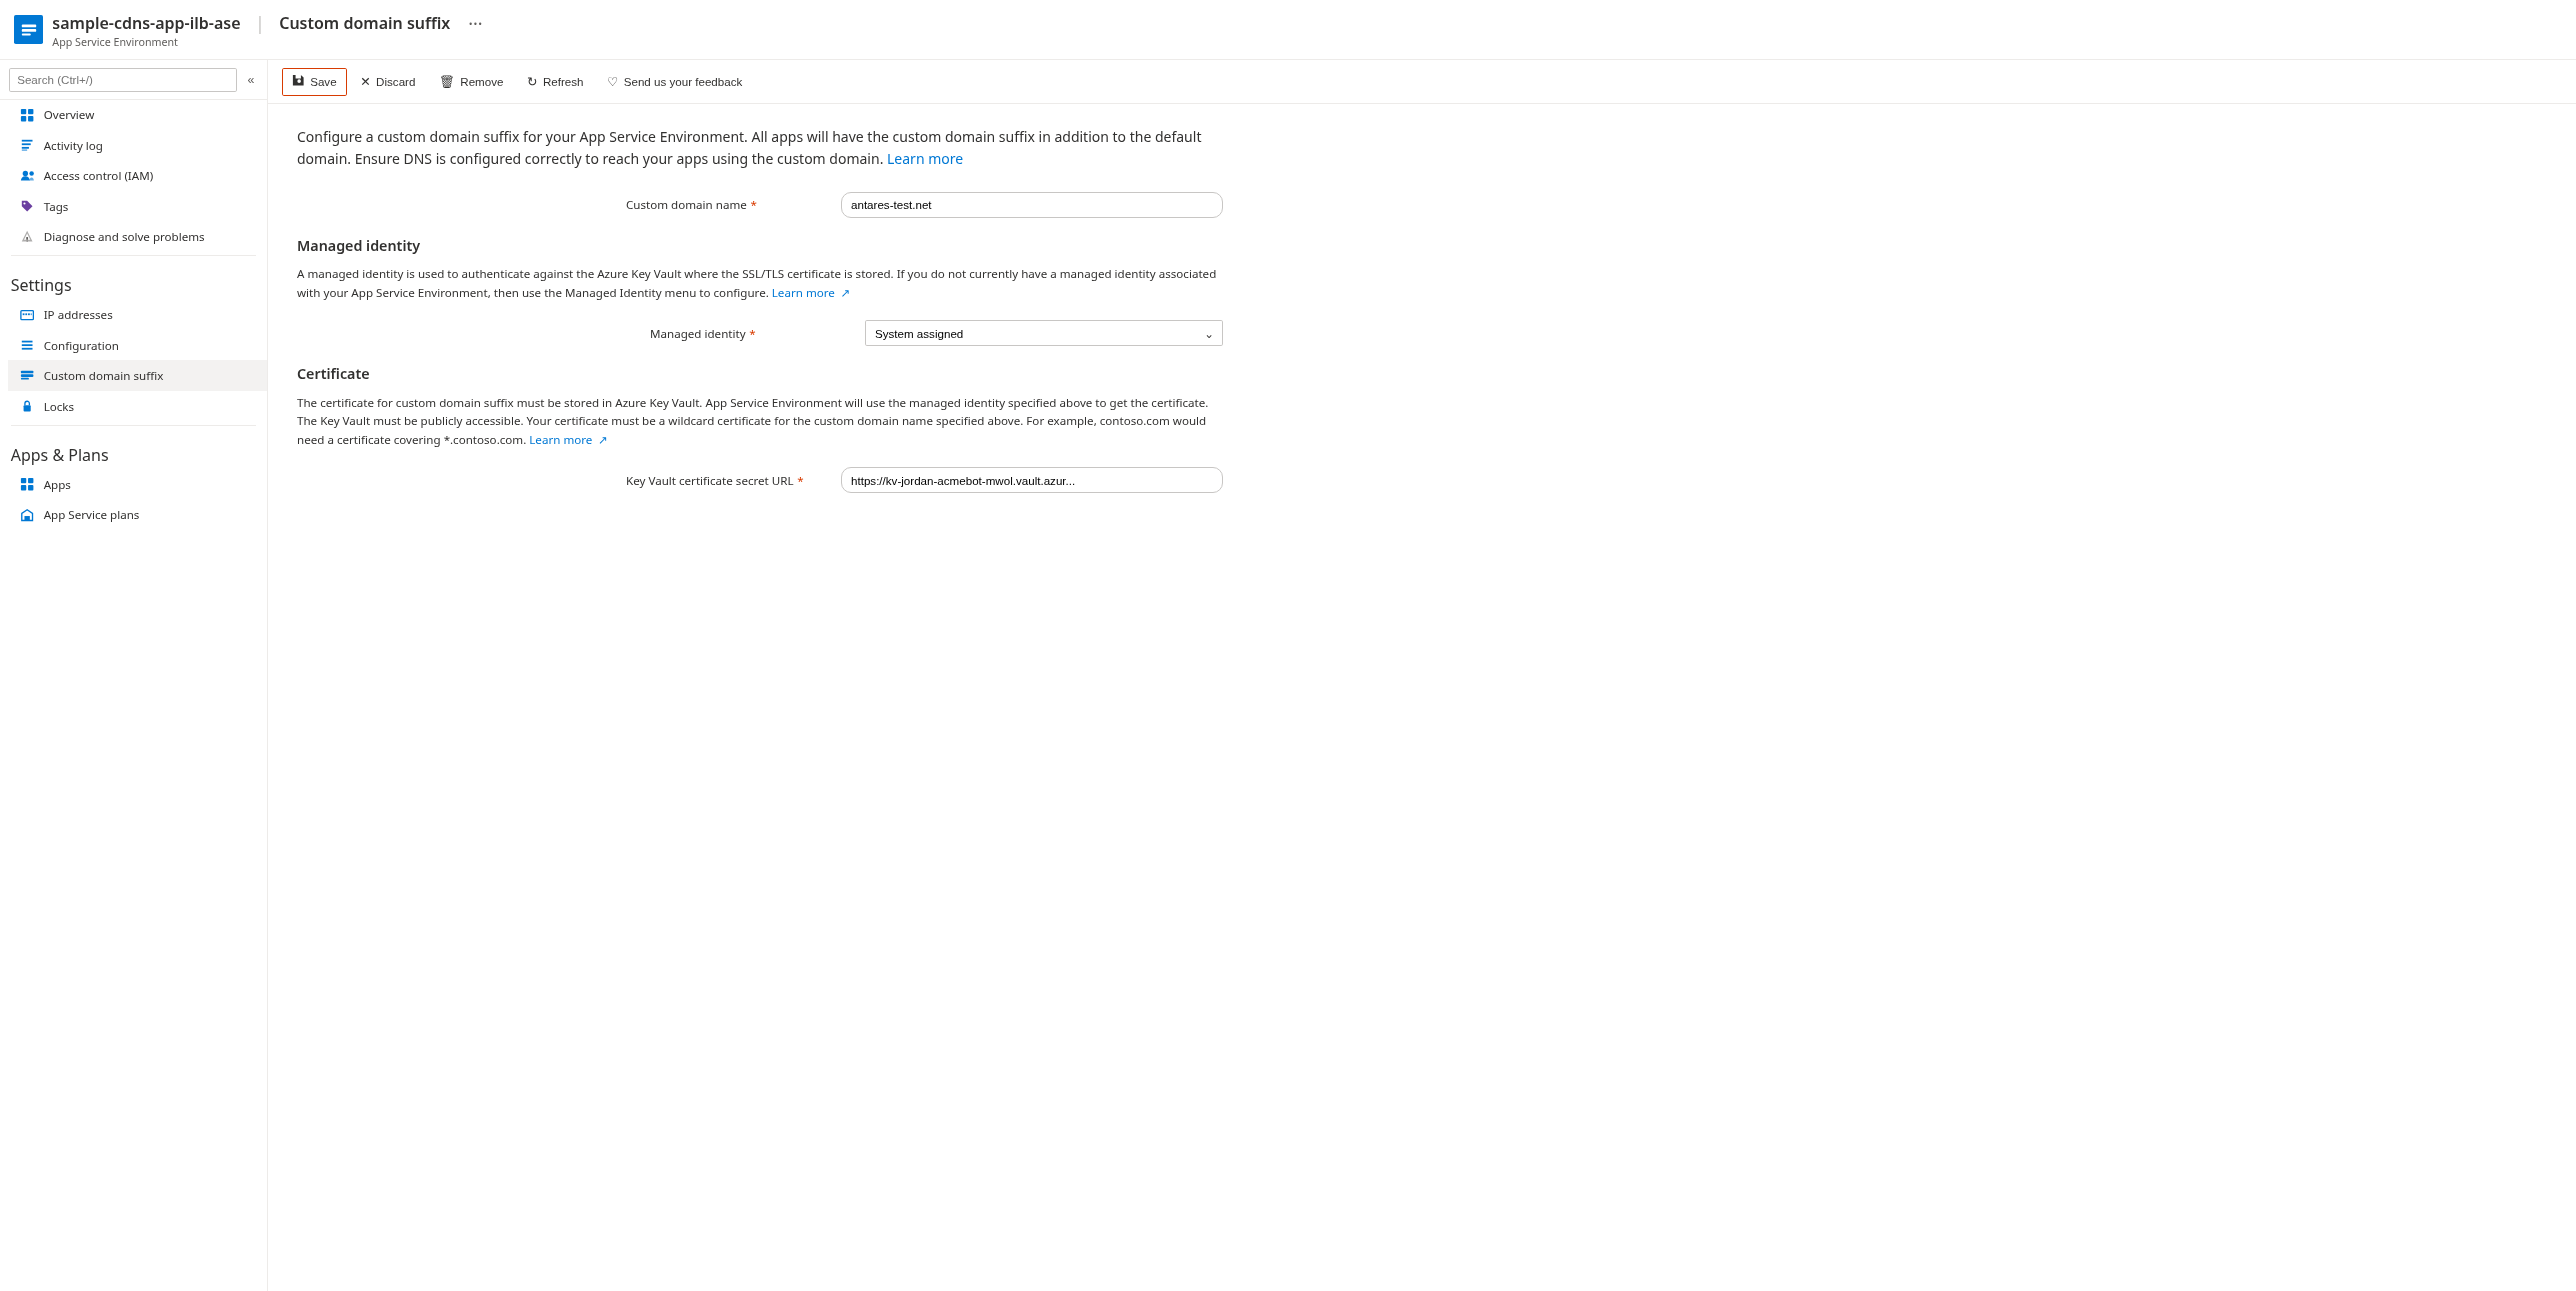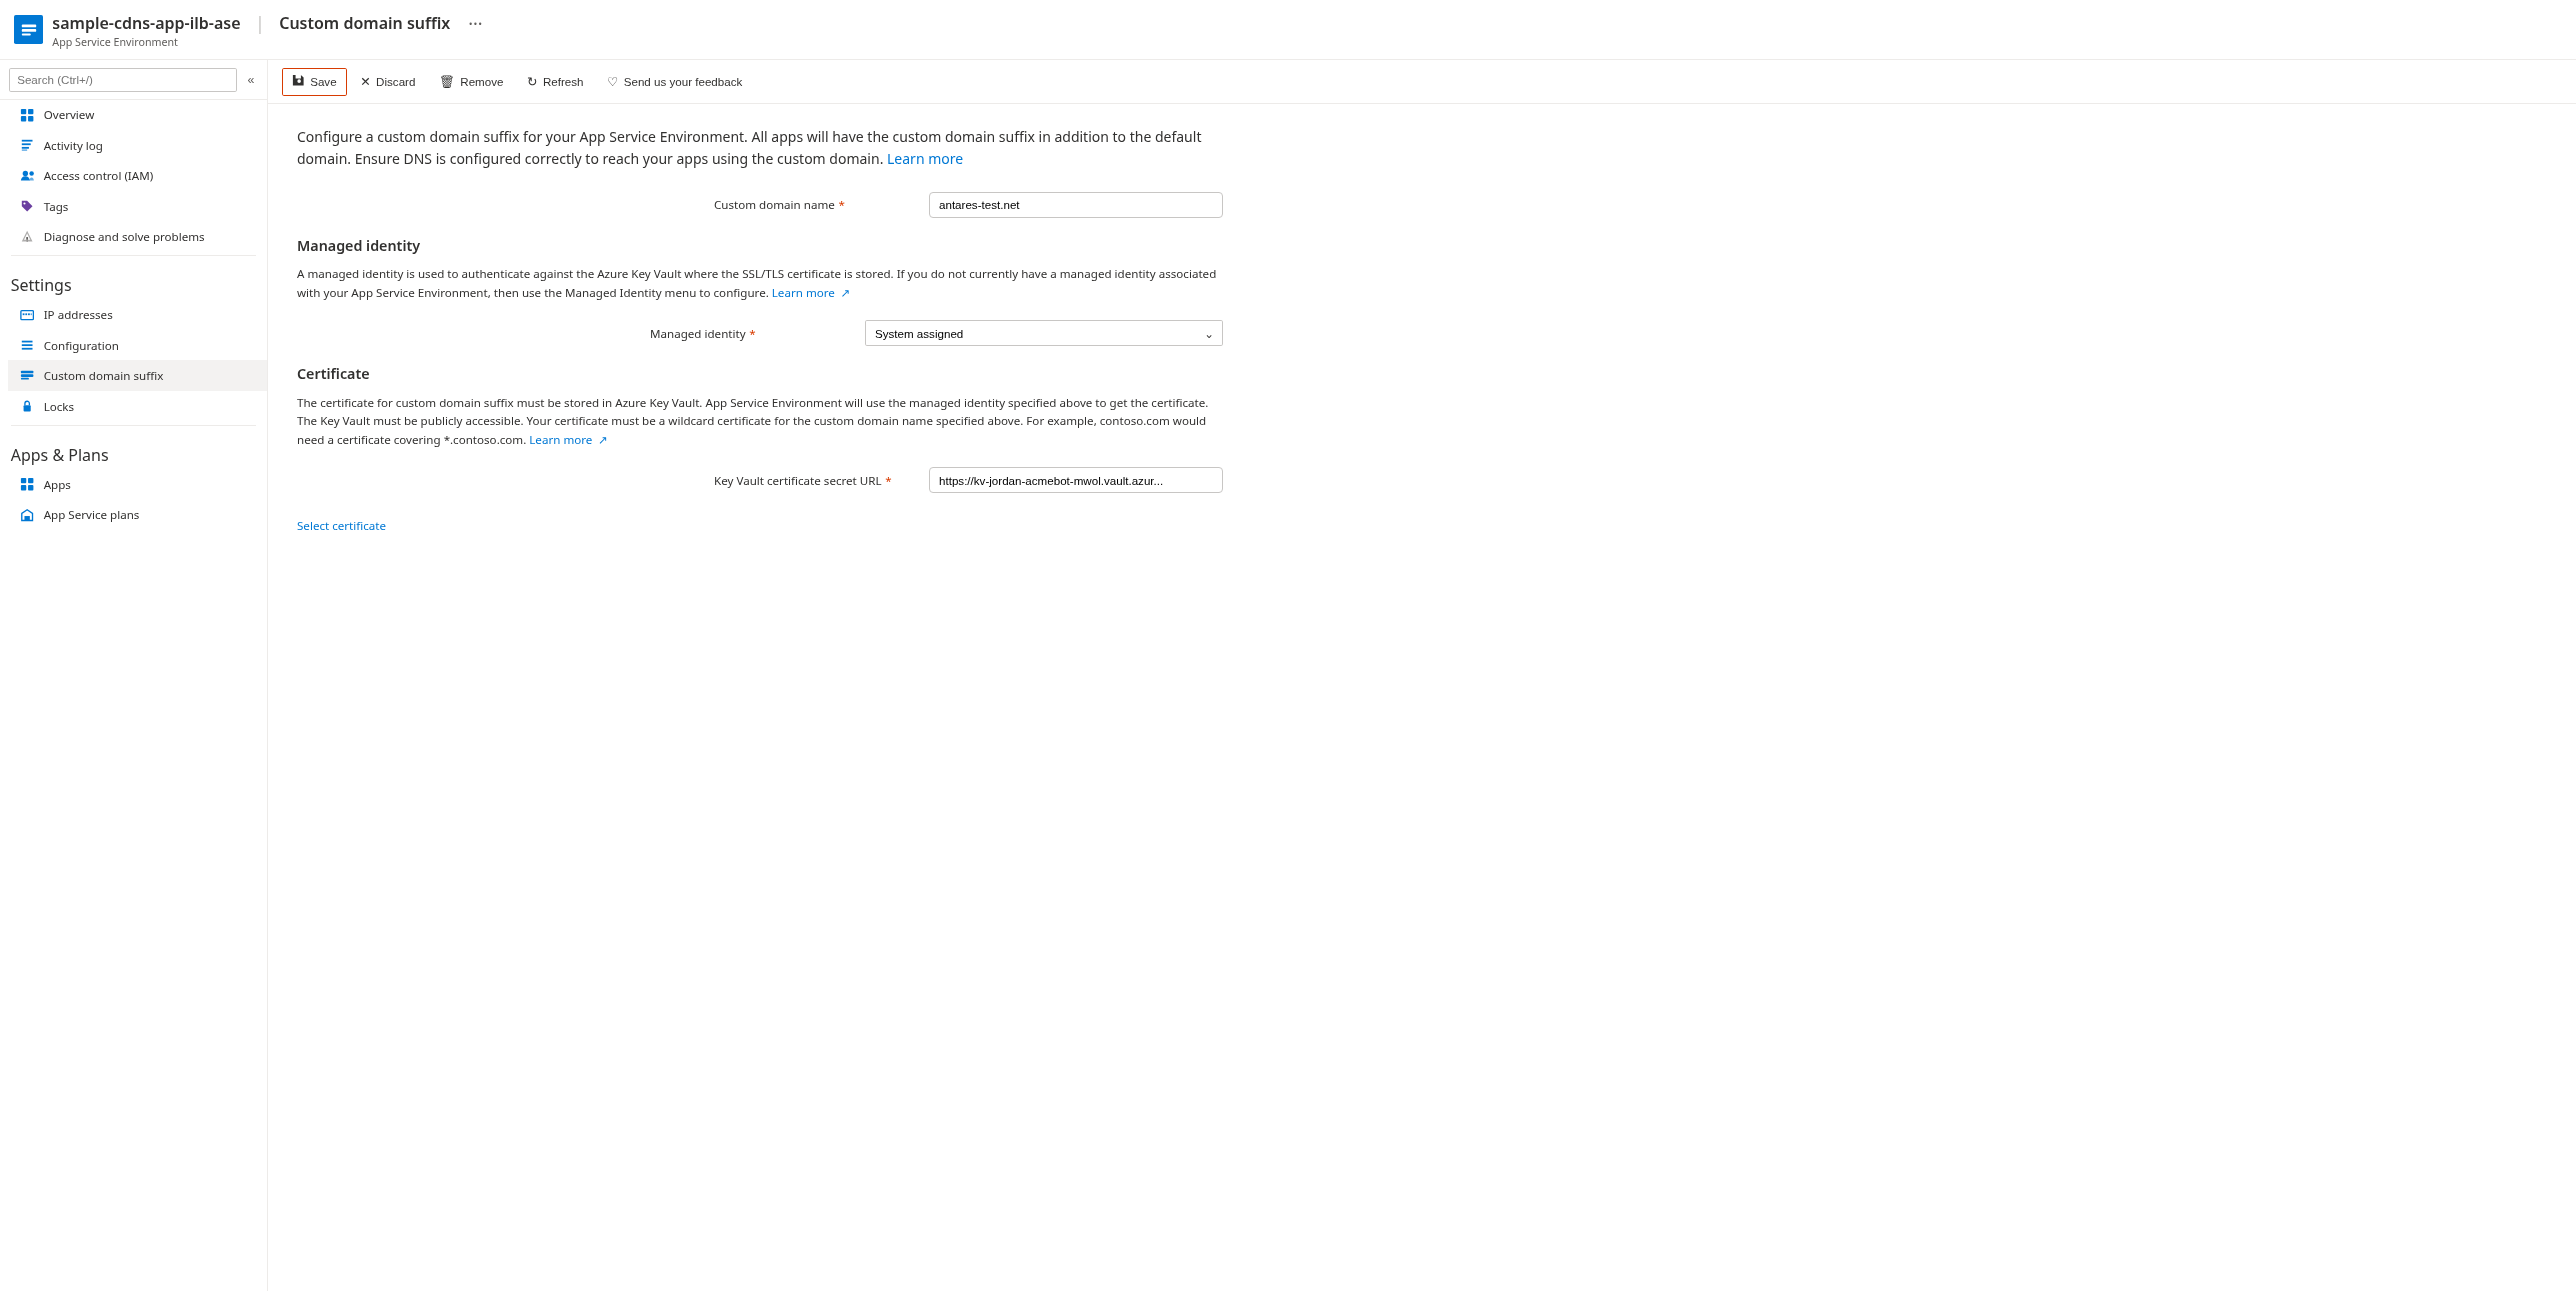--- a/index.html
+++ b/index.html
@@ -50,7 +50,7 @@
     .form-row { display: flex; align-items: center; margin-bottom: 18px; gap: 18px; justify-content: flex-end; }
     .form-label { font-size: 11.6px; color: #323130; min-width: 197px; display: flex; align-items: center; gap: 3.6px; }
     .required { color: #d83b01; }
-    .form-input { border: 0.9px solid #c8c6c4; border-radius: 4px; padding: 5.4px 9px; font-size: 11.6px; width: 294px; outline: none; }
+    .form-input { border: 0.9px solid #c8c6c4; border-radius: 10px; padding: 5.4px 9px; font-size: 11.6px; width: 382px; outline: none; }
 
     .section-title { font-size: 14.3px; font-weight: 600; color: #323130; margin-bottom: 10.7px; margin-top: 7.2px; }
     .section-desc { font-size: 11.6px; color: #323130; line-height: 1.6; margin-bottom: 18px; }

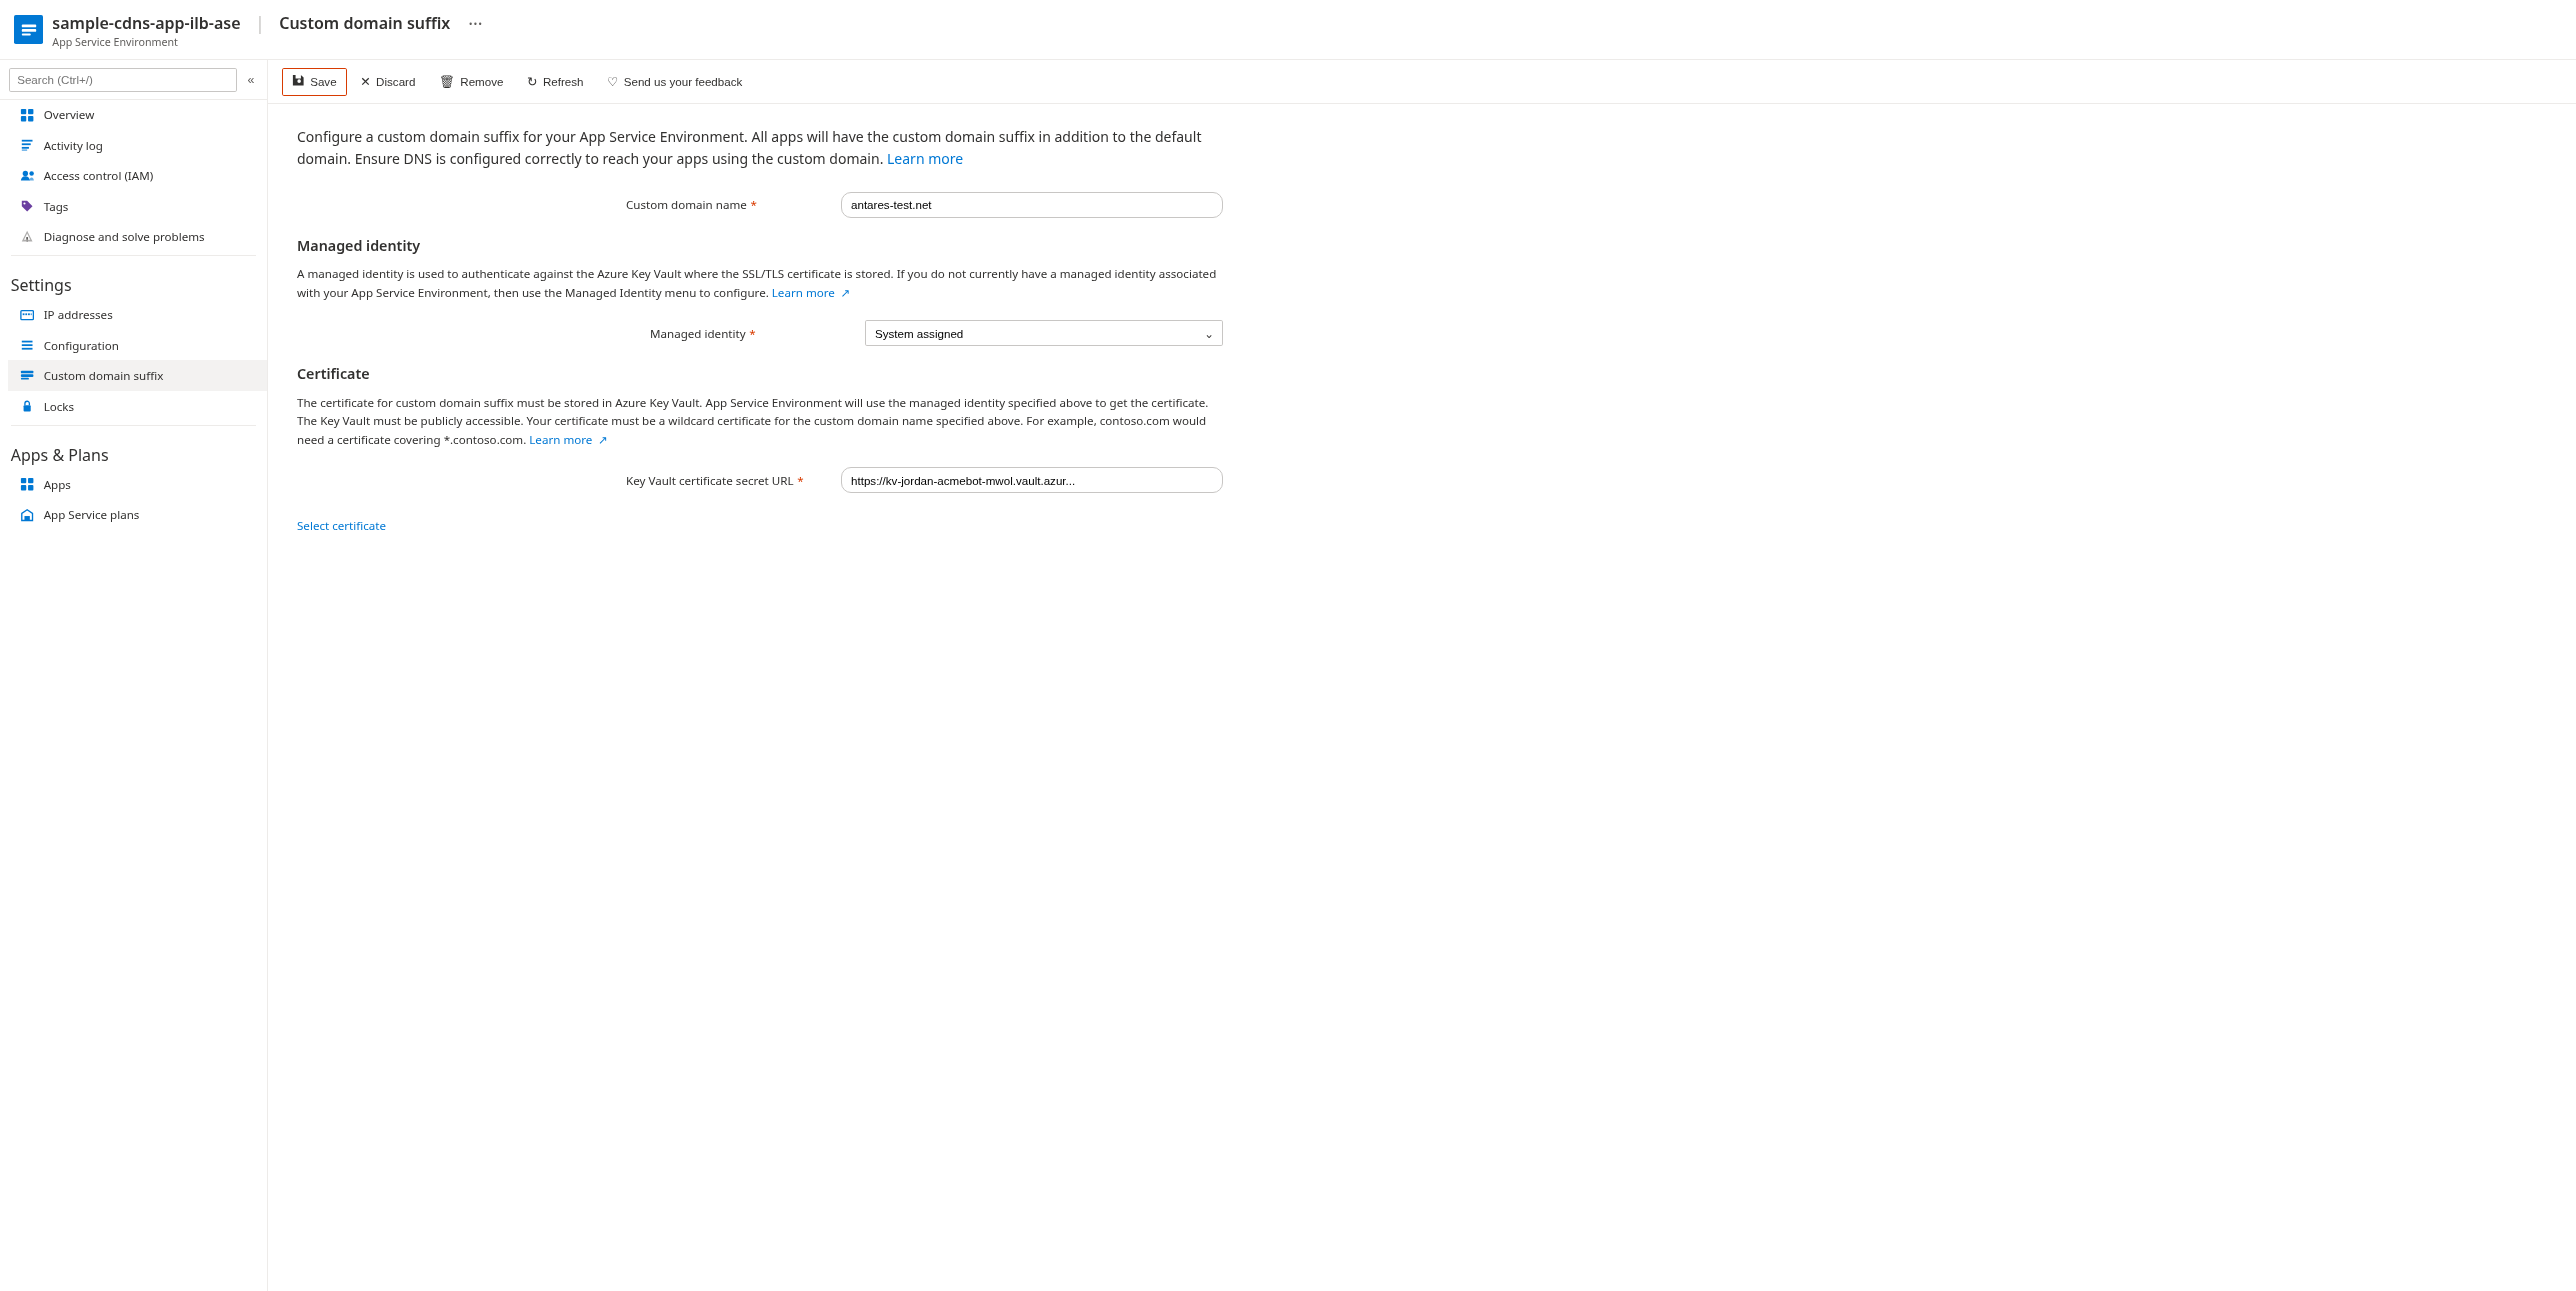--- a/index.html
+++ b/index.html
@@ -303,9 +303,6 @@
         <input type="text" class="form-input" value="https://kv-jordan-acmebot-mwol.vault.azur..." style="">
       </div>
 
-      <div>
-        <a href="#" class="select-certificate-link">Select certificate</a>
-      </div>
     </div>
   </div>
 </div>

